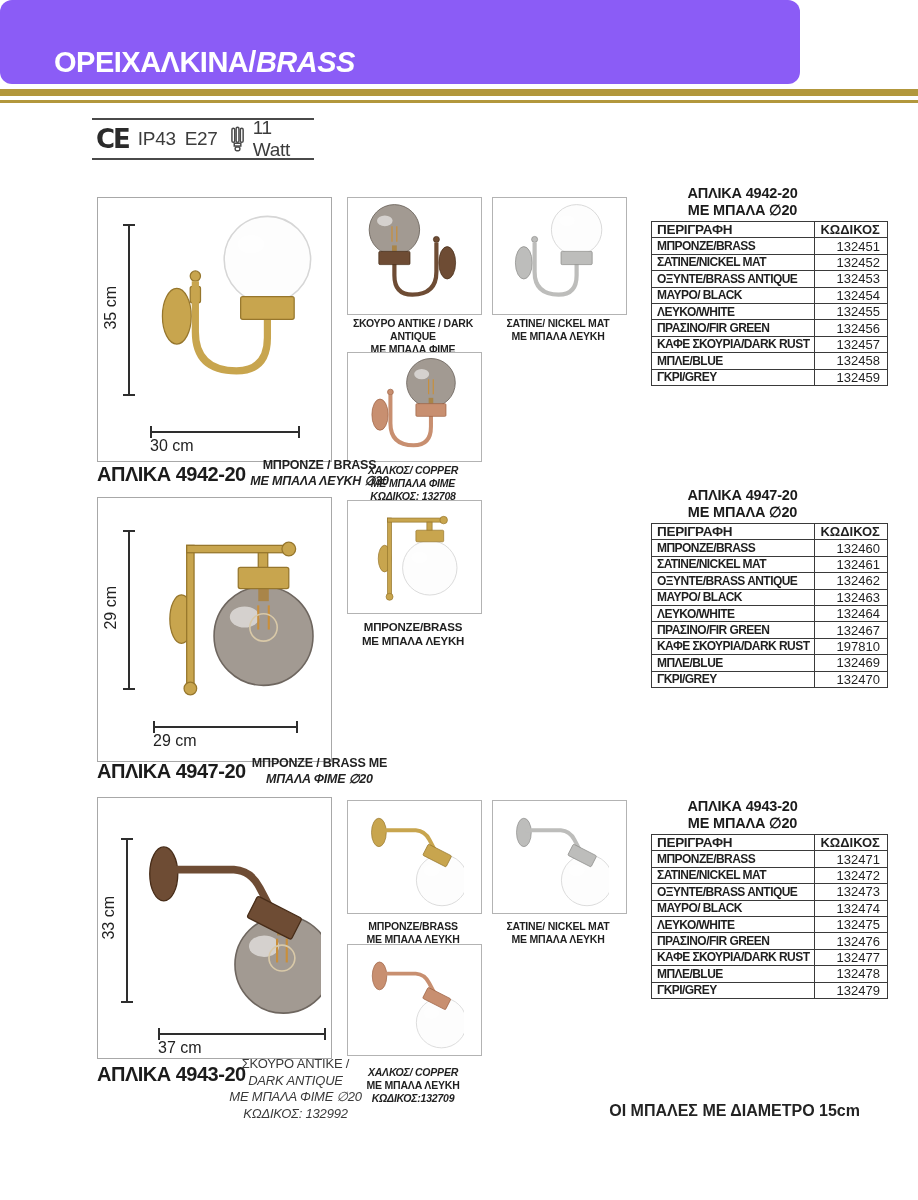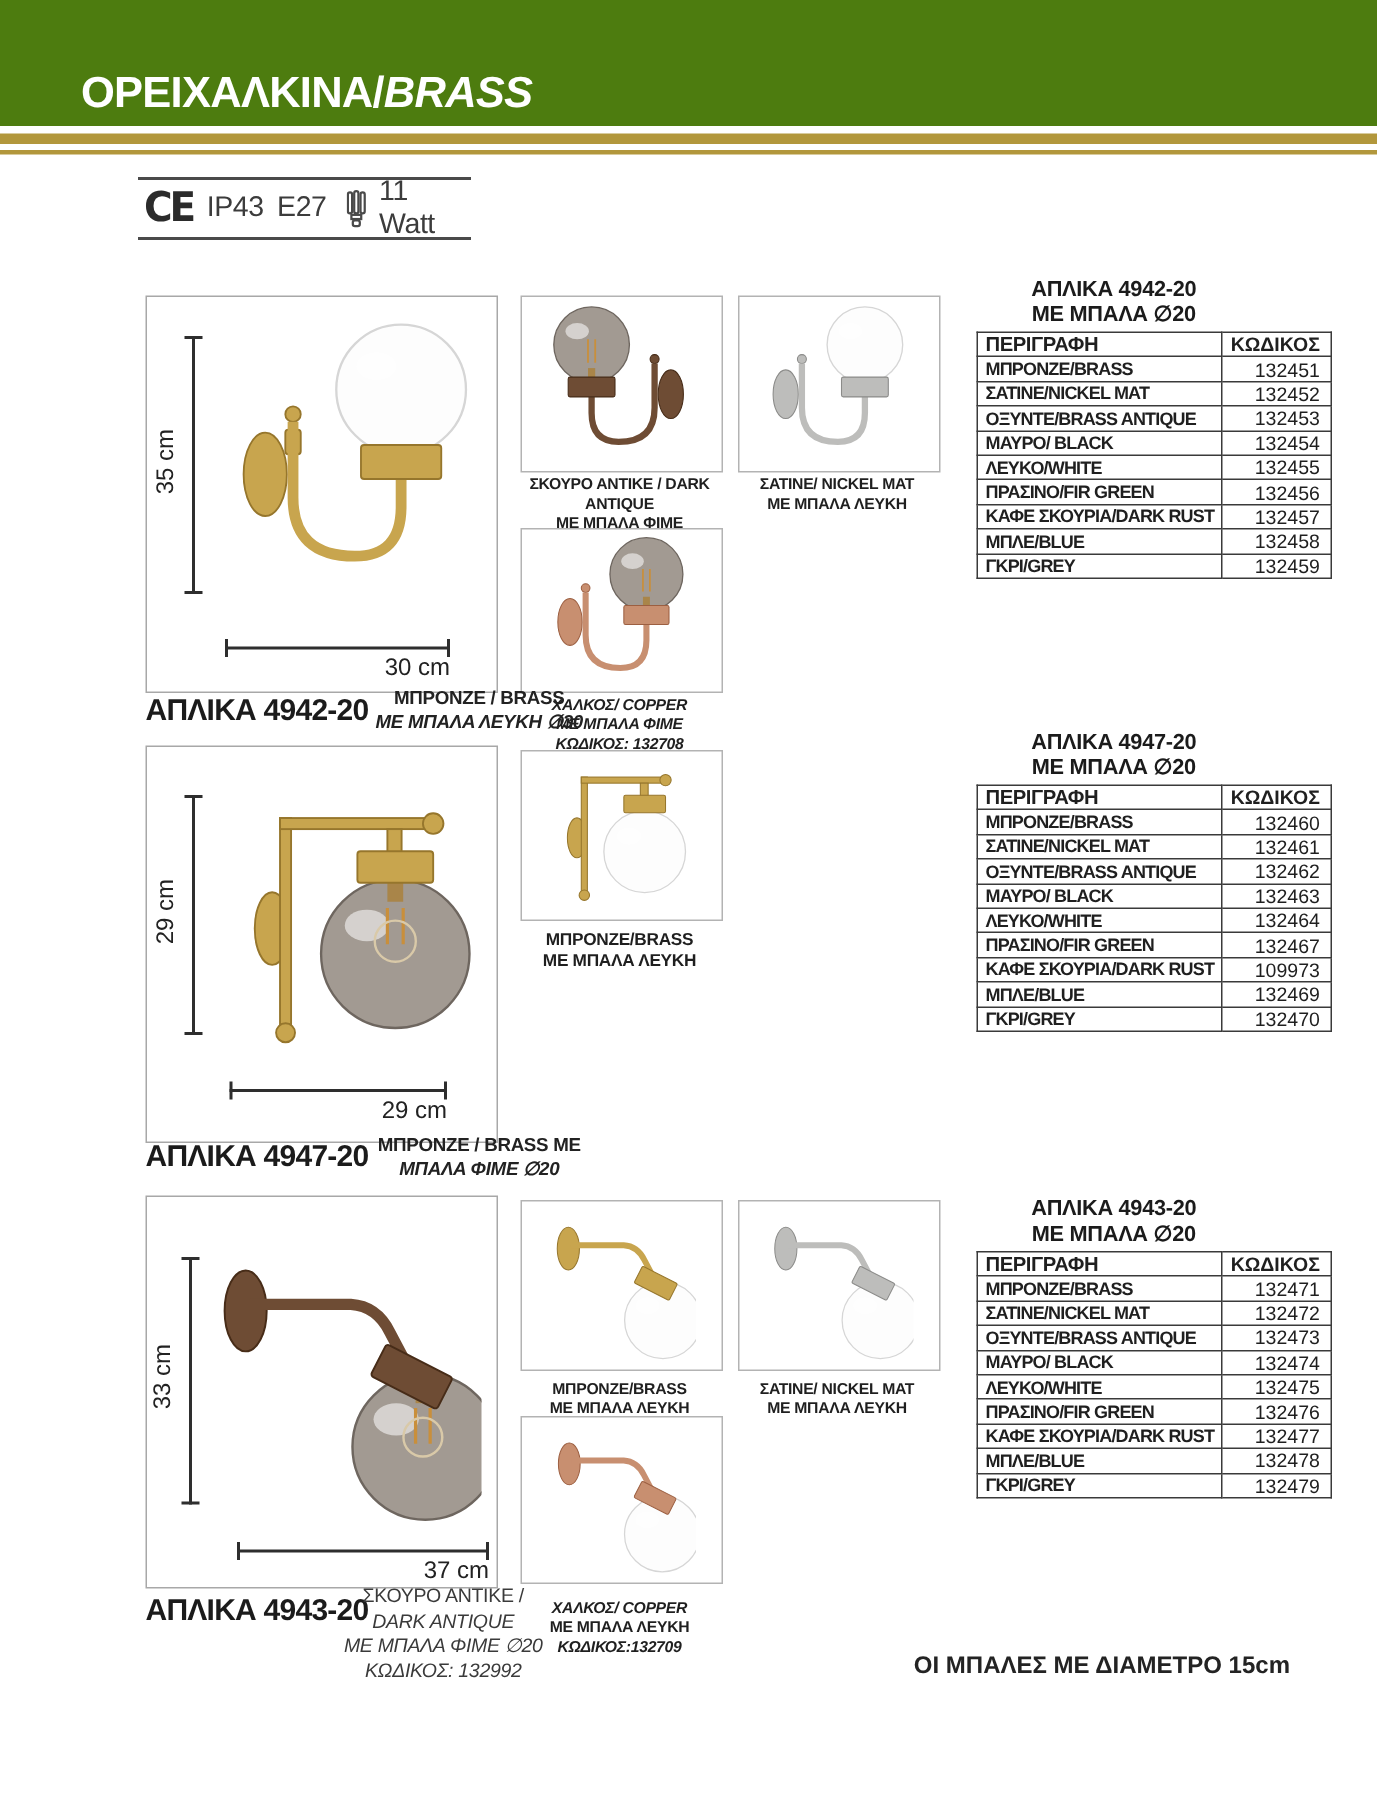--- a/index.html
+++ b/index.html
@@ -6,7 +6,7 @@
   body{width:918px;height:1200px;position:relative;font-family:"Liberation Sans",sans-serif;color:#1f1f1f;overflow:hidden;}
 
   
-  .header-bar{position:absolute;left:0;top:0;width:918px;height:84px;background:#4d7c0f;}
+  .header-bar{position:absolute;left:0;top:0;width:800px;height:84px;background:#8b5cf6;border-radius:12px;}
   .header-title{position:absolute;left:54px;top:46px;font-size:29px;font-weight:bold;color:#fff;letter-spacing:-0.5px;white-space:nowrap;}
   .header-title .it{font-style:italic;}
   .stripe{position:absolute;left:0;width:918px;background:#b2973c;}

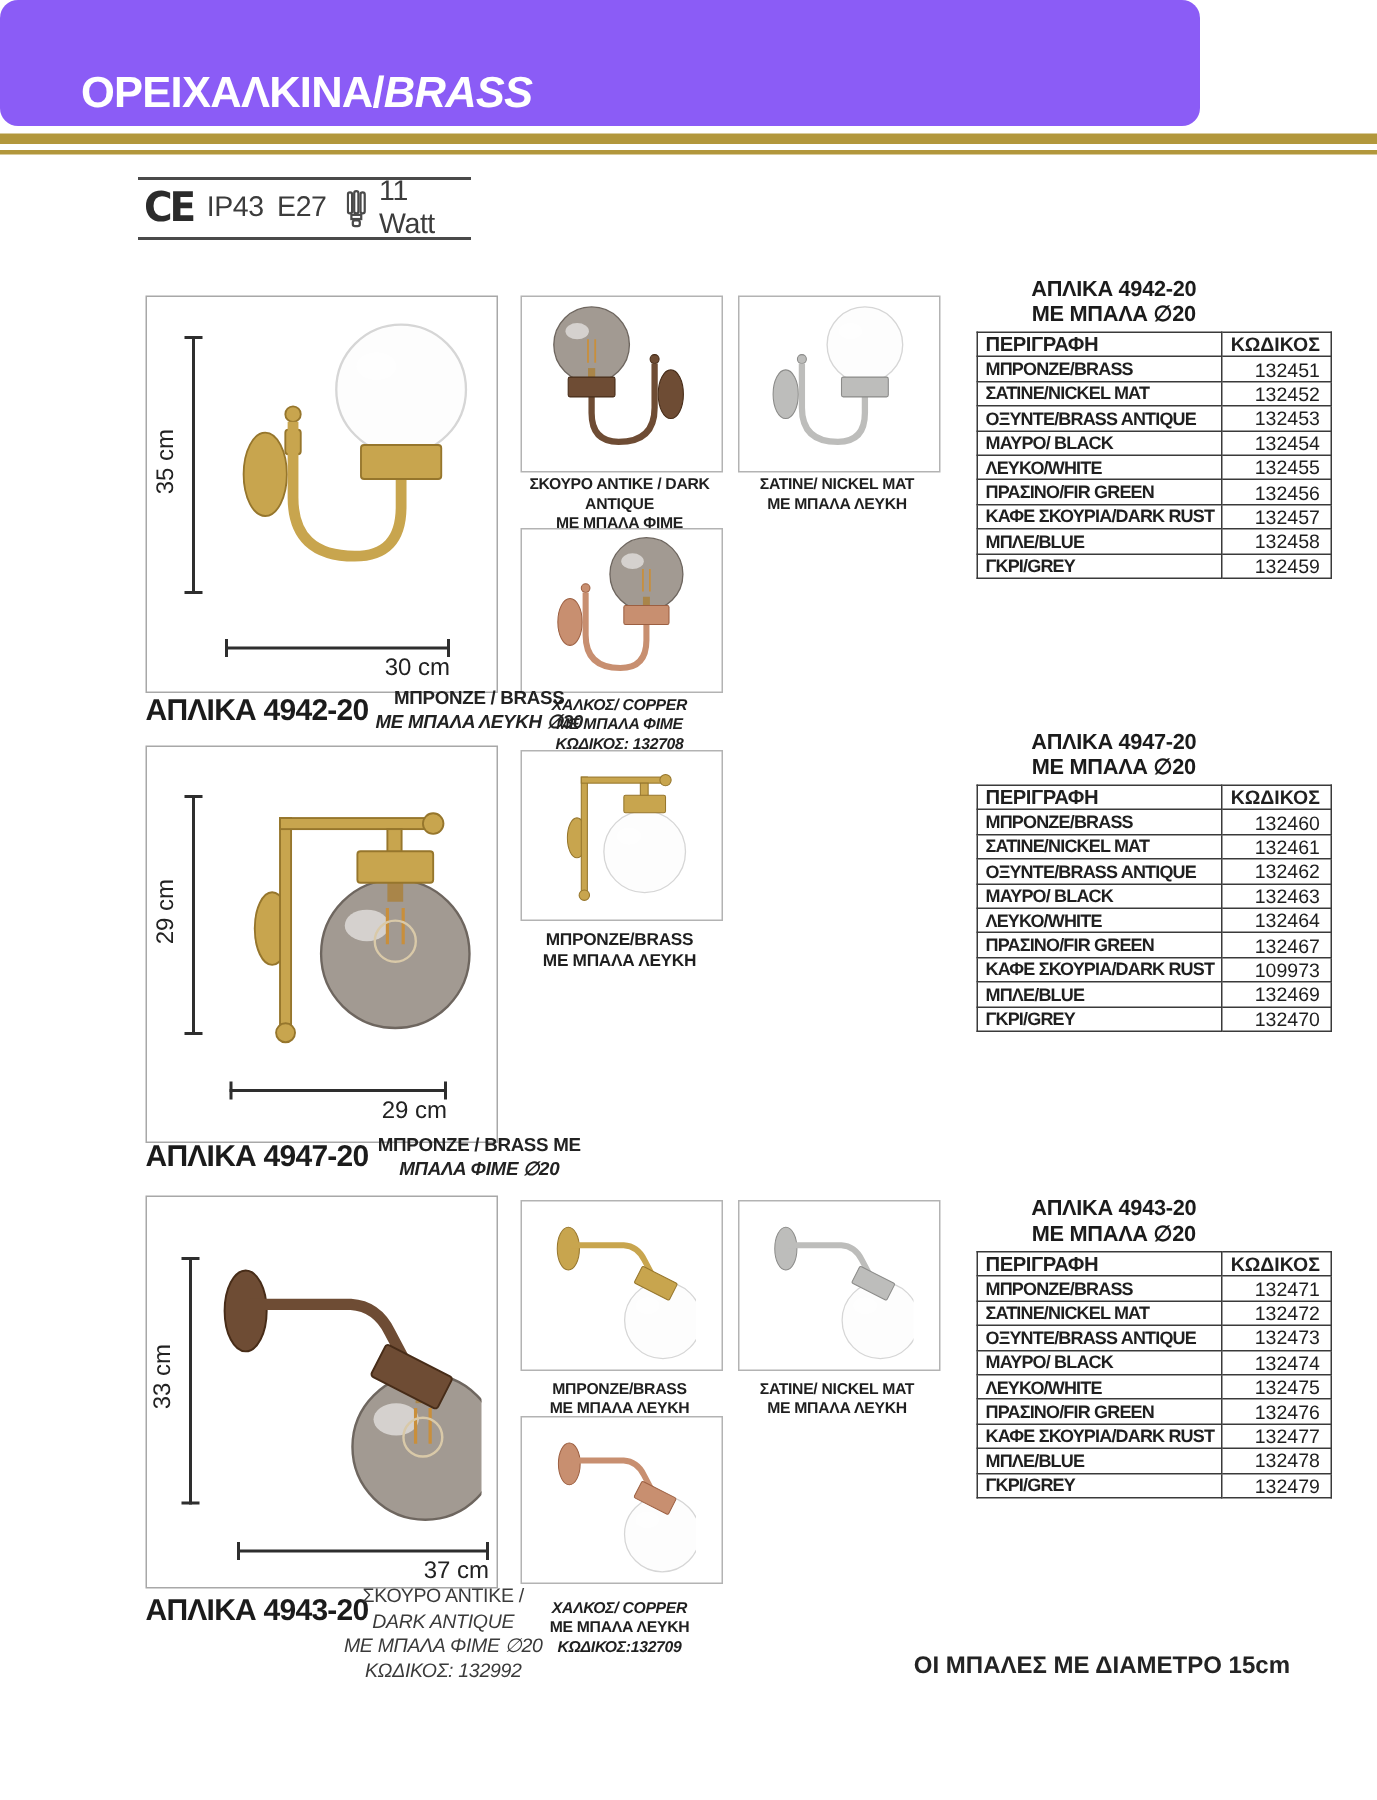--- a/index.html
+++ b/index.html
@@ -36,7 +36,7 @@
   .dim-h i{position:absolute;top:-5px;height:12px;width:2px;background:#2e2e2e;}
   .dim-h i.l{left:0;} .dim-h i.r{right:0;}
   .dim-label-v{position:absolute;writing-mode:vertical-rl;transform:rotate(180deg);font-size:16px;color:#222;}
-  .dim-label-h{position:absolute;text-align:right;font-size:16px;color:#222;}
+  .dim-label-h{position:absolute;text-align:left;font-size:16px;color:#222;}
 
   
   .lamp{position:absolute;}

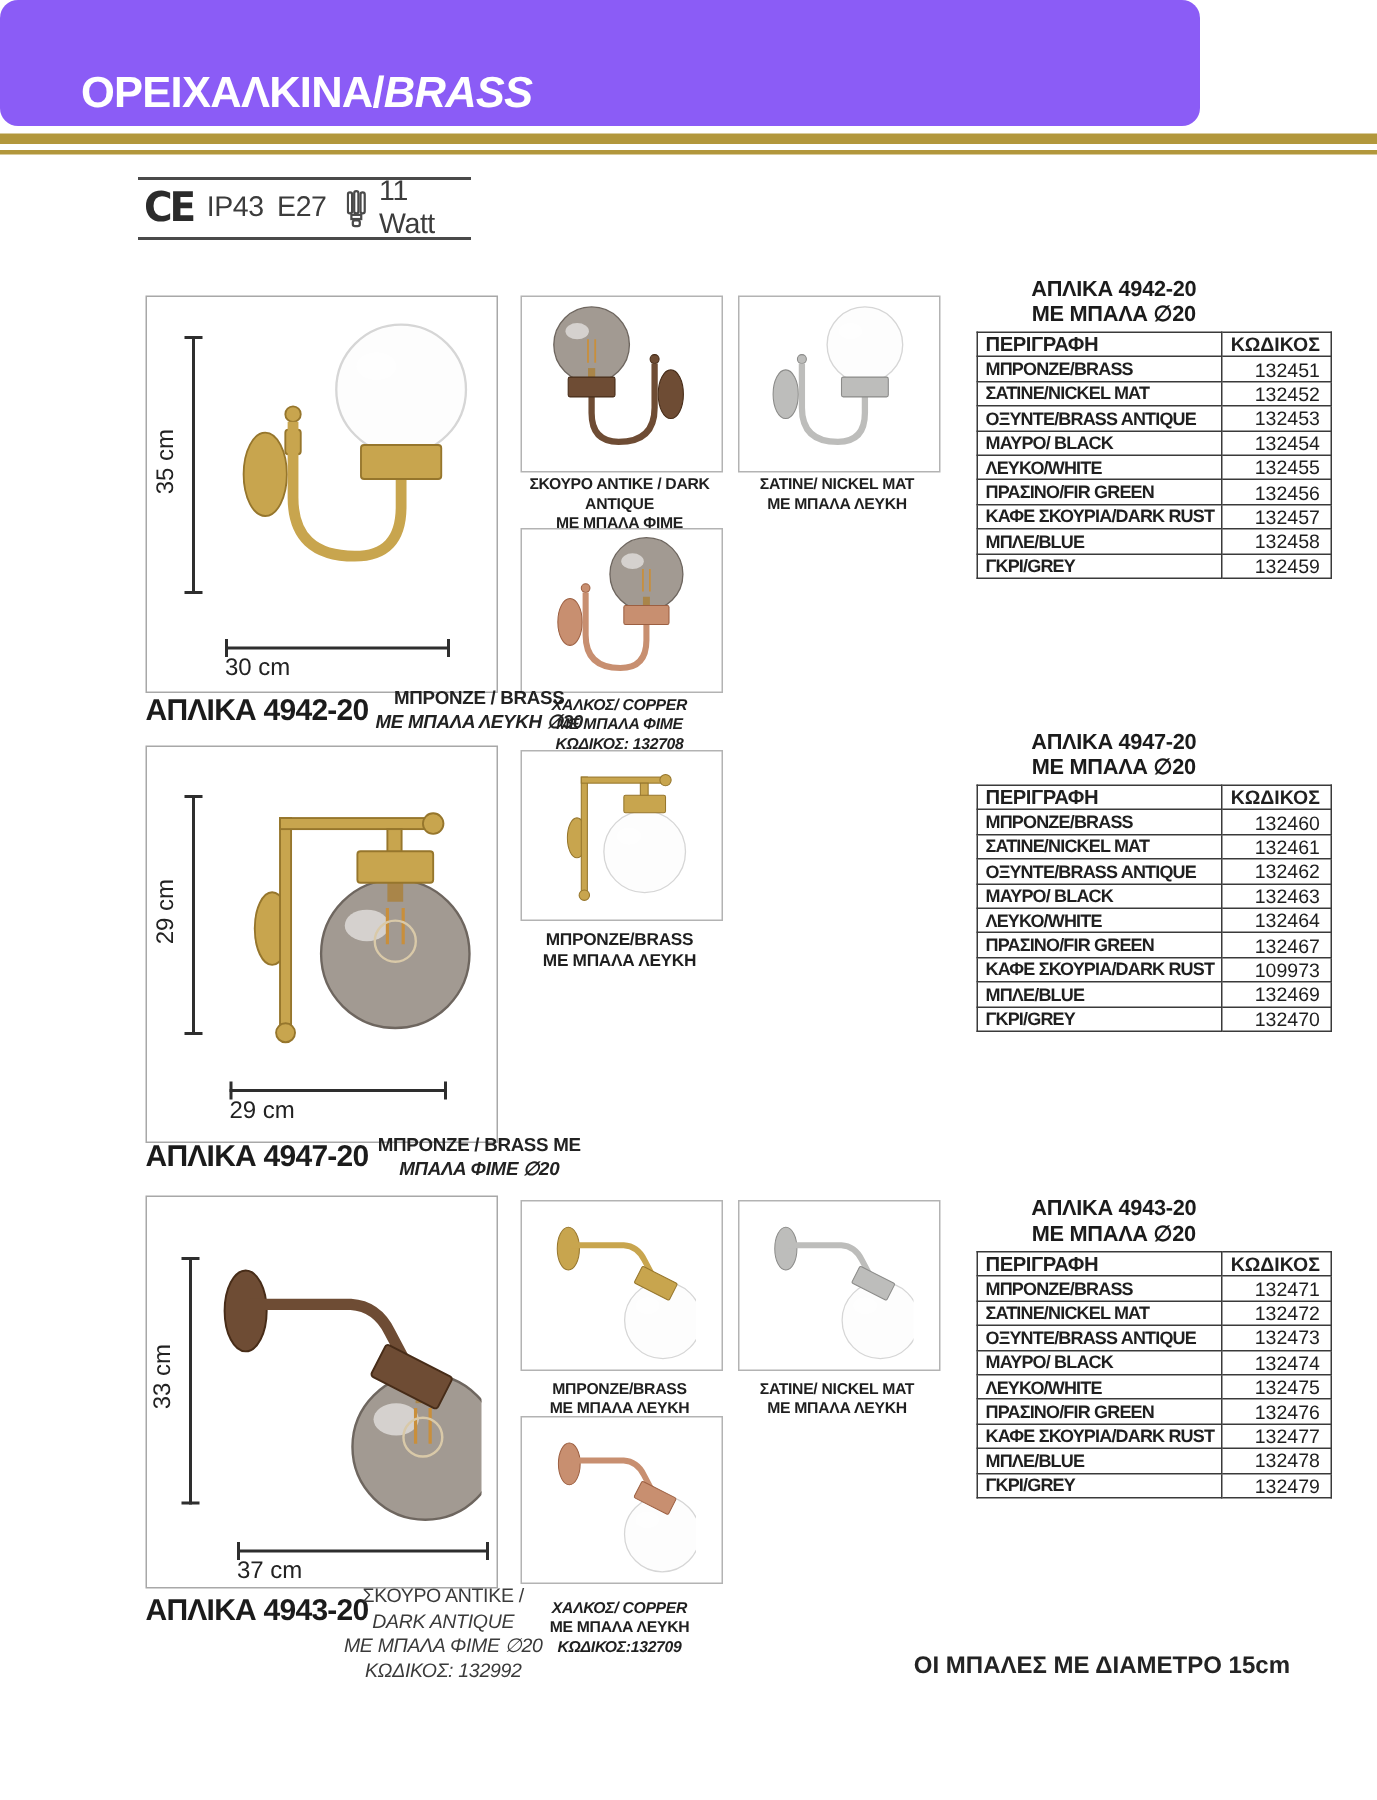--- a/index.html
+++ b/index.html
@@ -328,7 +328,7 @@
         </tr>
     <tr>
           <td class="desc">ΚΑΦΕ ΣΚΟΥΡΙΑ/DARK RUST</td>
-          <td class="code">109973</td>
+          <td class="code">197810</td>
         </tr>
     <tr>
           <td class="desc">ΜΠΛΕ/BLUE</td>

